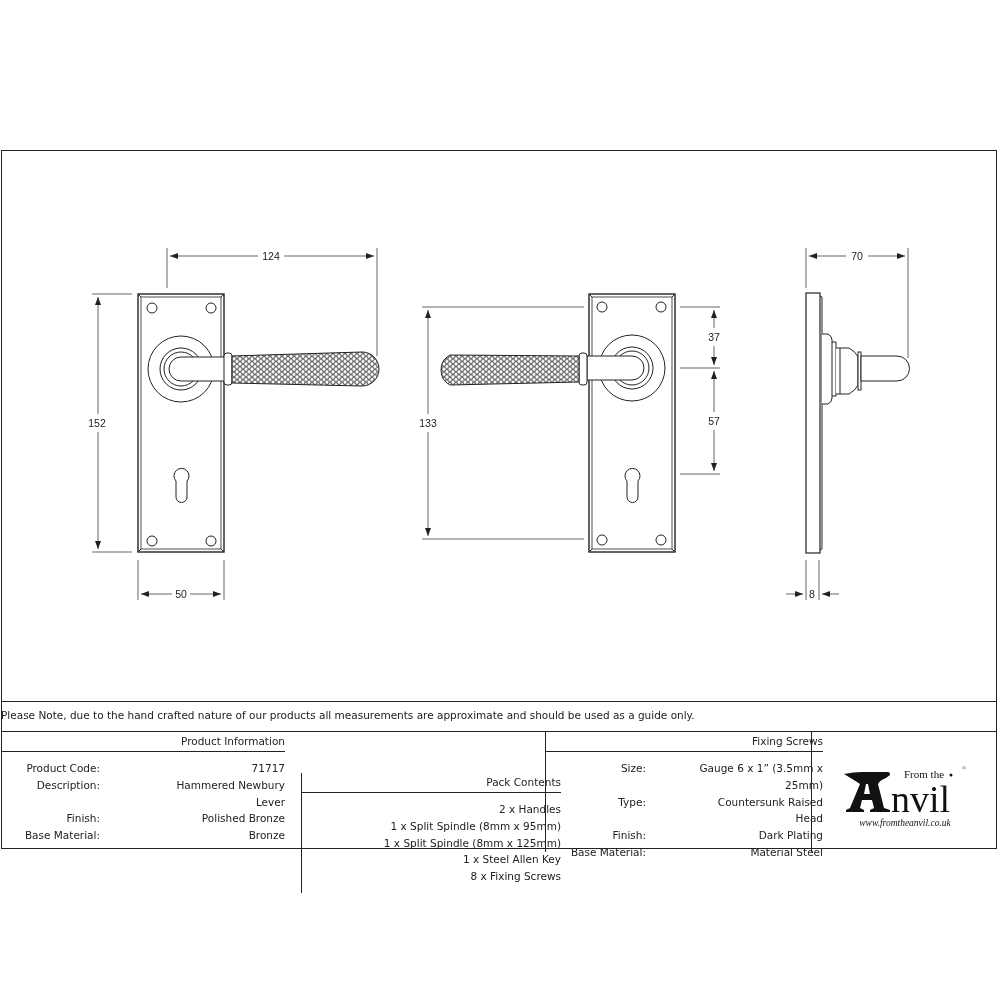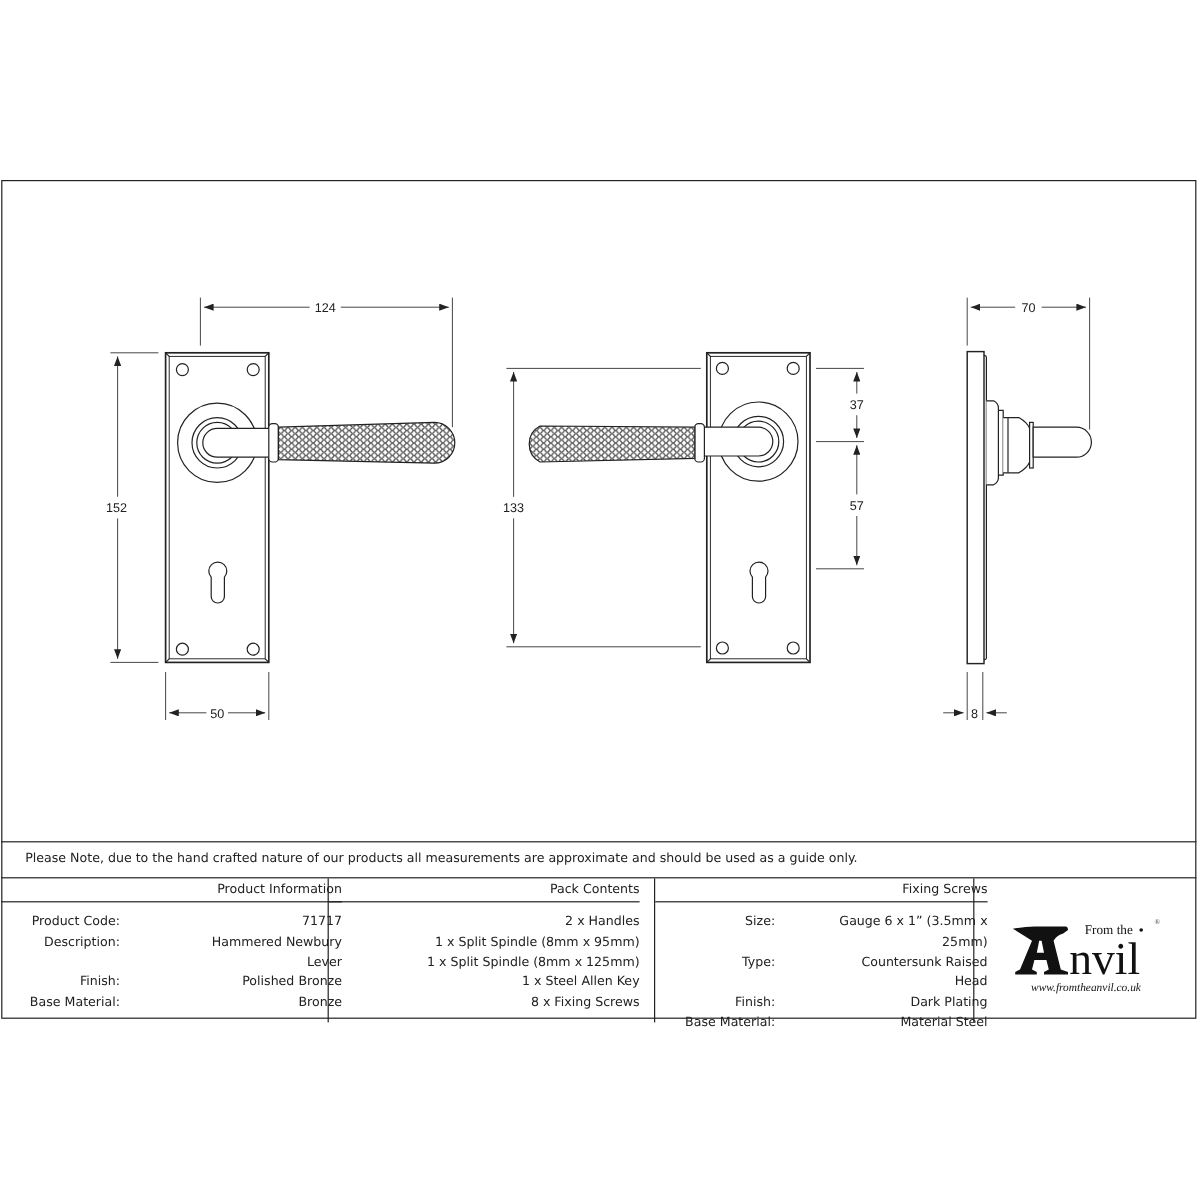--- a/index.html
+++ b/index.html
@@ -6,7 +6,7 @@
     body { width: 1000px; height: 1000px; position: relative; overflow: hidden; font-family: "DejaVu Sans", "Liberation Sans", sans-serif; color: #222; }
     .sheet { position: absolute; left: 1px; top: 150px; width: 996px; height: 699px; border: 1.5px solid #222; box-sizing: border-box; }
     .drawing { position: absolute; left: 0; top: 0; width: 1000px; height: 1000px; }
-    .note-row { position: absolute; left: 1px; top: 701px; width: 996px; height: 30px; border-top: 1.5px solid #222; box-sizing: border-box; font-size: 10.5px; padding: 7px 0 0 20px; }
+    .note-row { position: absolute; left: 1px; top: 701px; width: 996px; height: 30px; border-top: 1.5px solid #222; box-sizing: border-box; font-size: 10.5px; padding: 7px 0 0 0; }
     .table { position: absolute; left: 1px; top: 731px; width: 996px; height: 120px; border-top: 1.5px solid #222; box-sizing: border-box; }
     .col { position: absolute; top: 0; height: 120px; box-sizing: border-box; text-align: right; }
     .col.c1 { left: 0; width: 284px; }

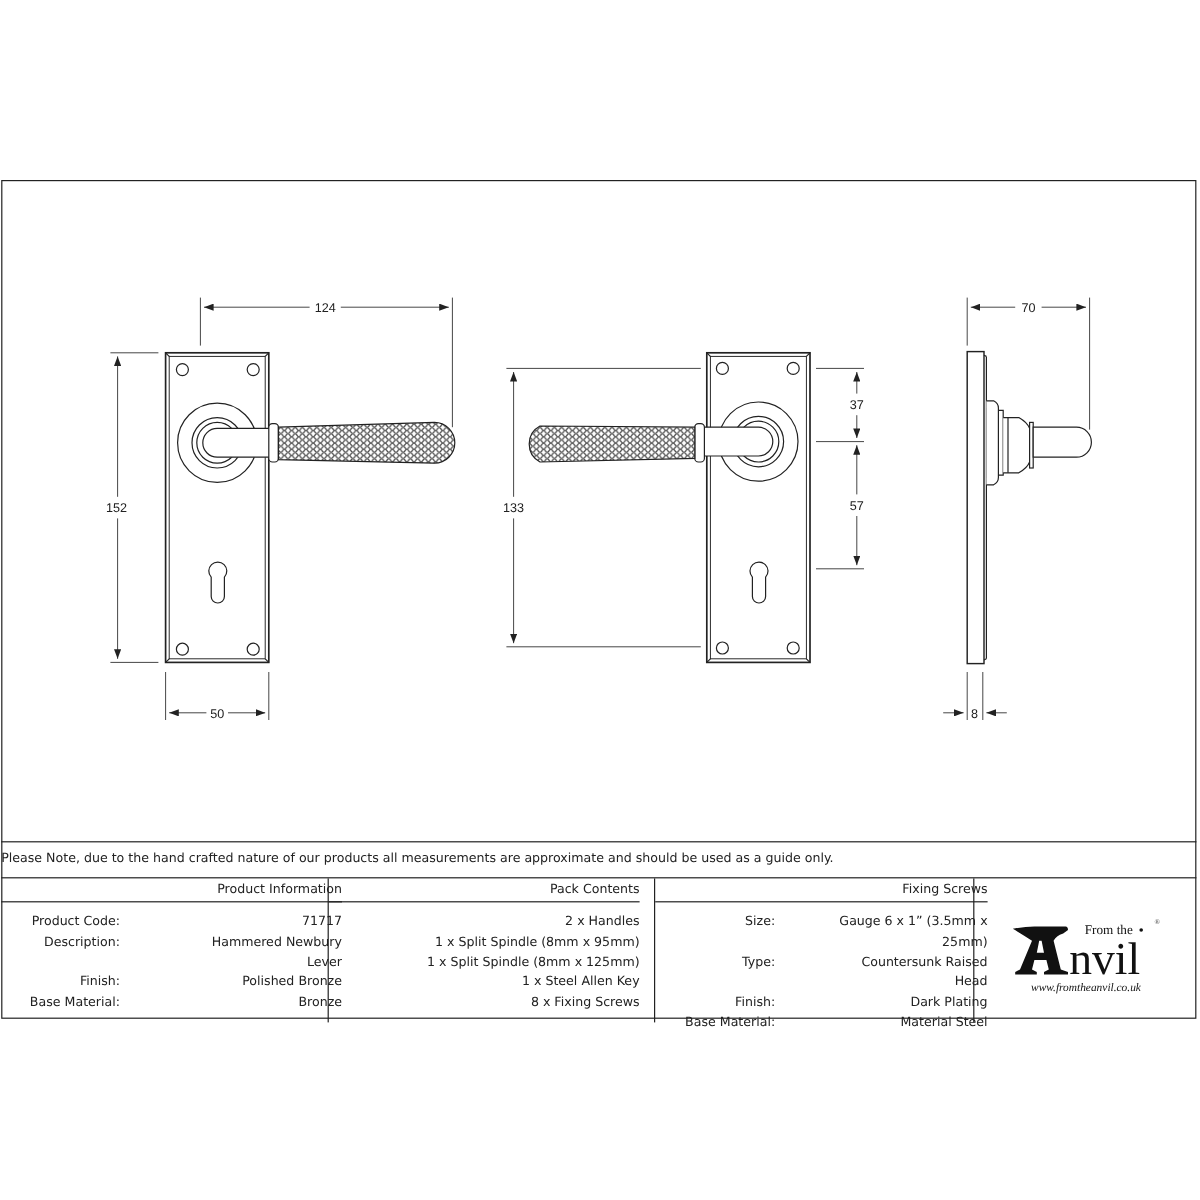--- a/index.html
+++ b/index.html
@@ -10,7 +10,7 @@
     .table { position: absolute; left: 1px; top: 731px; width: 996px; height: 120px; border-top: 1.5px solid #222; box-sizing: border-box; }
     .col { position: absolute; top: 0; height: 120px; box-sizing: border-box; text-align: right; }
     .col.c1 { left: 0; width: 284px; }
-    .col.c2 { left: 272px; width: 260px; border-left: 1.5px solid #222; }
+    .col.c2 { left: 300px; width: 260px; border-left: 1.5px solid #222; margin-top: 41px; }
     .col.c3 { left: 544px; width: 278px; border-left: 1.5px solid #222; }
     .col.c4 { left: 810px; width: 174px; border-left: 1.5px solid #222; }
     .col-head { height: 20px; border-bottom: 1.5px solid #222; font-size: 10.5px; padding: 3px 0 0 11px; box-sizing: border-box; }

